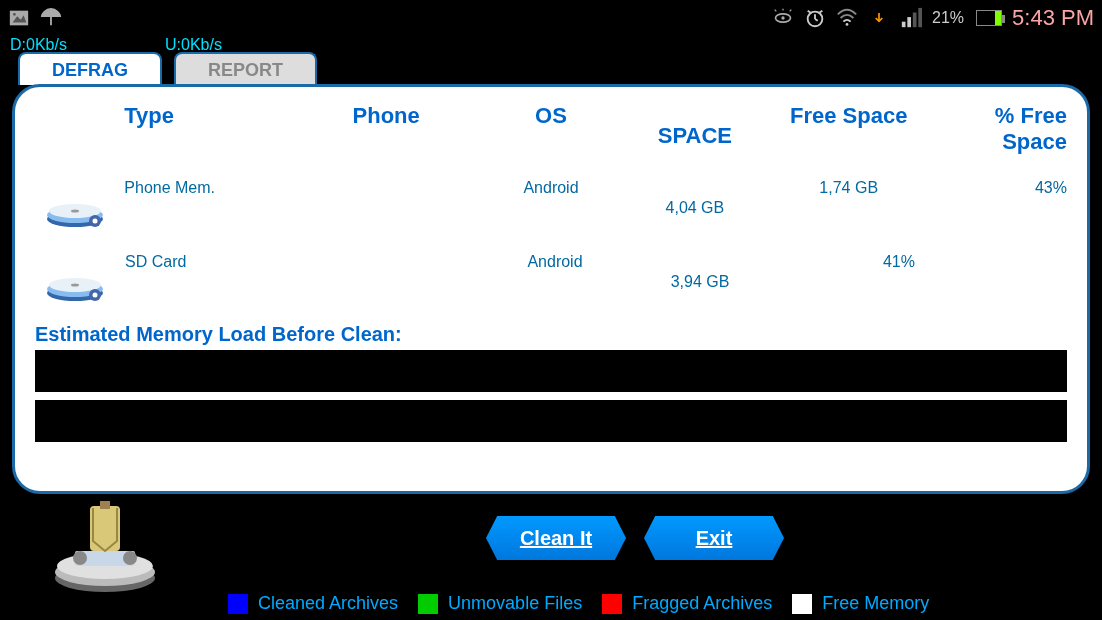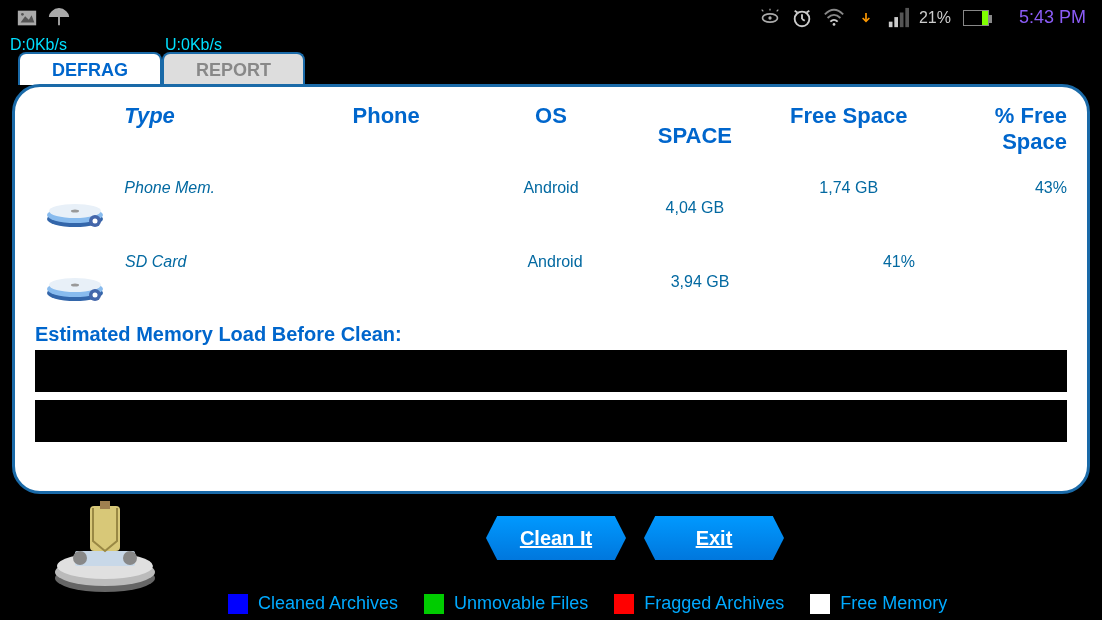--- a/index.html
+++ b/index.html
@@ -16,7 +16,7 @@
   background: #000;
   display: flex;
   align-items: center;
-  padding: 0 16px;
+  padding: 0 8px;
   color: #ccc;
 }
 .status-left { display: flex; gap: 10px; align-items: center; }

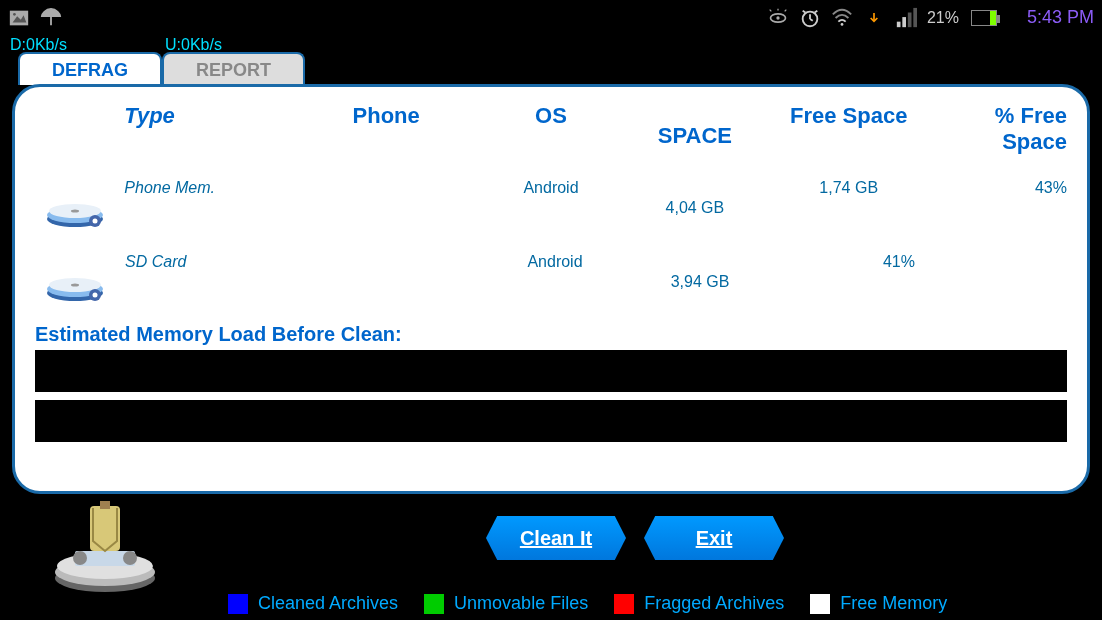--- a/index.html
+++ b/index.html
@@ -23,7 +23,7 @@
 .status-right { margin-left: auto; display: flex; gap: 10px; align-items: center; }
 .status-icon { width: 22px; height: 22px; display: flex; align-items: center; justify-content: center; }
 .battery-pct { font-size: 16px; color: #ccc; }
-.clock { font-size: 18px; color: #8b5cf6; margin-left: 20px; }
+.clock { font-size: 22px; color: #fca5a5; margin-left: 0; }
 .battery-icon { width: 26px; height: 16px; border: 1px solid #888; position: relative; display: inline-block; margin-left: 2px;}
 .battery-fill { position: absolute; right: 0; top: 0; bottom: 0; width: 25%; background: #7fff00; }
 .battery-tip { position: absolute; right: -4px; top: 4px; width: 3px; height: 8px; background: #888; }

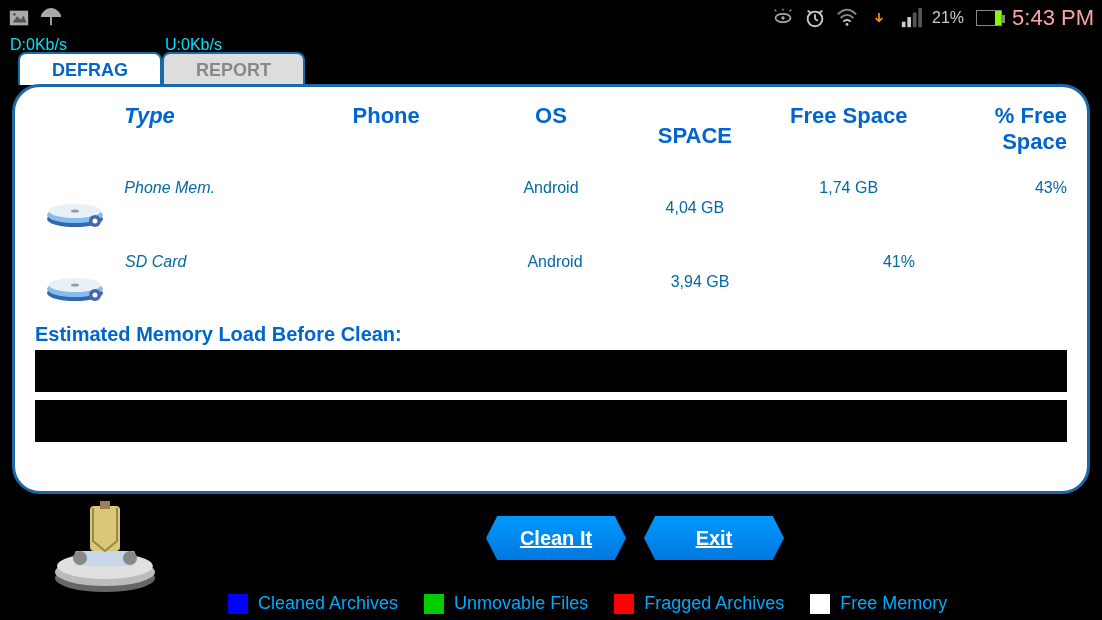--- a/index.html
+++ b/index.html
@@ -36,7 +36,7 @@
   top: 52px;
   left: 18px;
   display: flex;
-  gap: 0;
+  gap: 12px;
 }
 .tab {
   padding: 6px 32px 4px 32px;

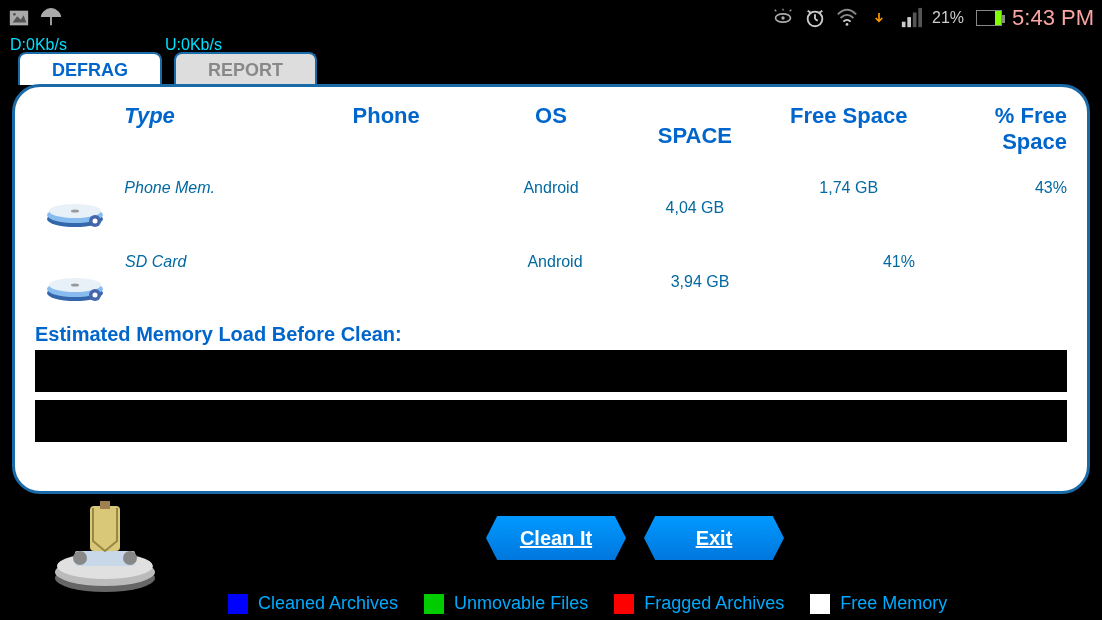--- a/index.html
+++ b/index.html
@@ -70,7 +70,7 @@
   padding: 4px 0 14px 0;
 }
 .col-icon { width: 90px; }
-.col-type { width: 230px; font-style: italic; }
+.col-type { width: 230px; }
 .col-state { width: 130px; }
 .col-os { width: 140px; text-align: center; }
 .col-space { width: 150px; text-align: center; margin-top: 20px; }

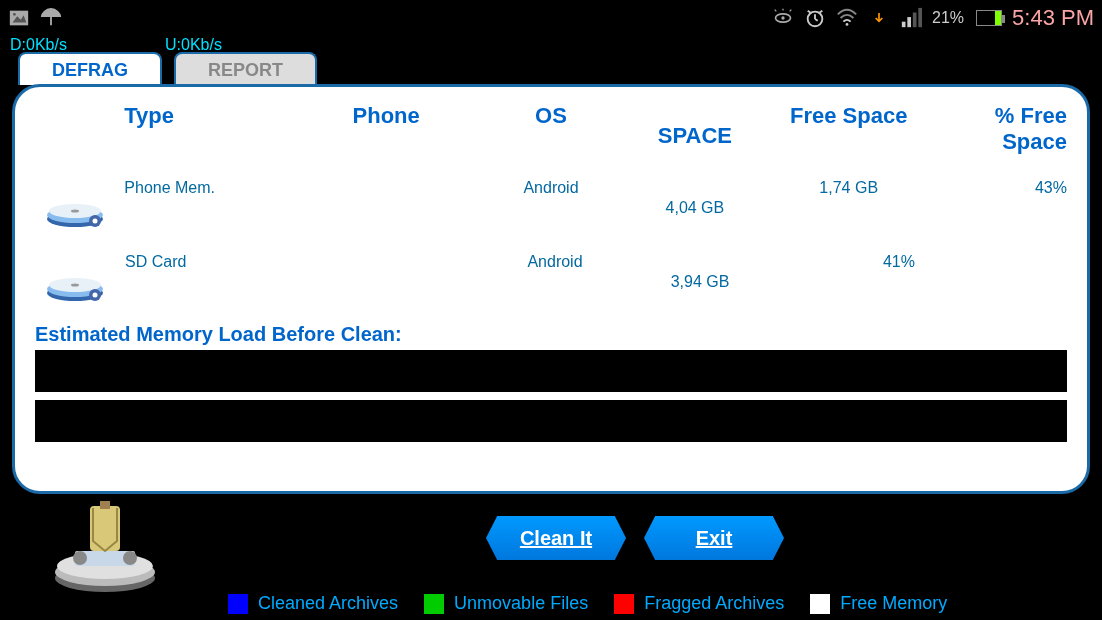--- a/index.html
+++ b/index.html
@@ -139,7 +139,7 @@
   left: 228px;
   bottom: 6px;
   display: flex;
-  gap: 26px;
+  gap: 20px;
   align-items: flex-start;
 }
 .legend-item { display: flex; align-items: center; gap: 10px; color: #00aaff; font-size: 18px; }

